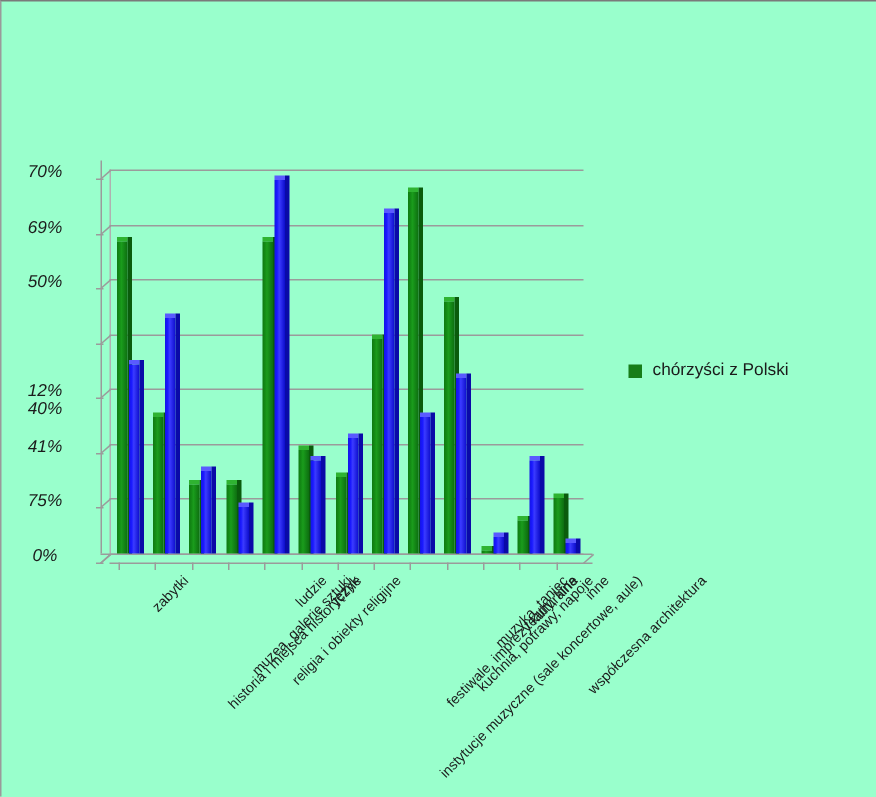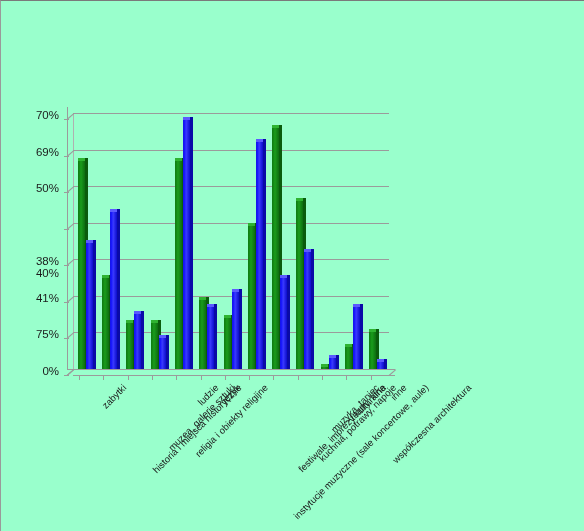--- a/index.html
+++ b/index.html
@@ -86,10 +86,11 @@
   .ytick {
     position: absolute;
     right: 0;
-    text-align: right;
+    text-align: center;
     font-size: 11.5px;
     color: #1b1b1b;
     white-space: nowrap;
+    font-style: italic;
   }
   .ytick-mark {
     position: absolute;

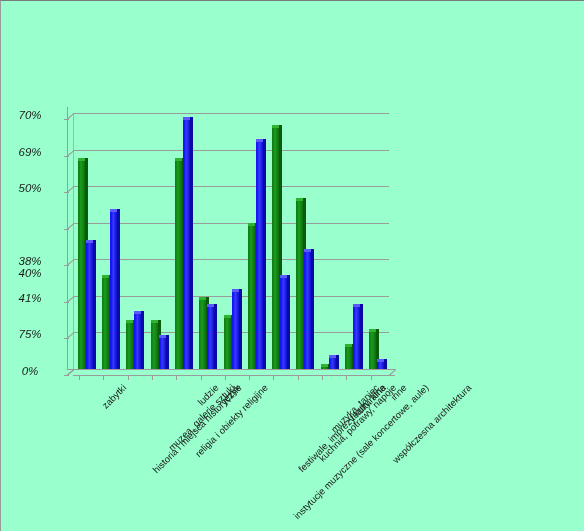--- a/index.html
+++ b/index.html
@@ -385,6 +385,10 @@
     </div>
 
   <div class="legend" id="legend">
+    <div class="legend-row">
+      <span class="legend-swatch" style="background: rgb(23, 125, 25);"></span>
+      <span class="legend-label">chórzyści z Polski</span>
+    </div>
   </div>
 
 </div>

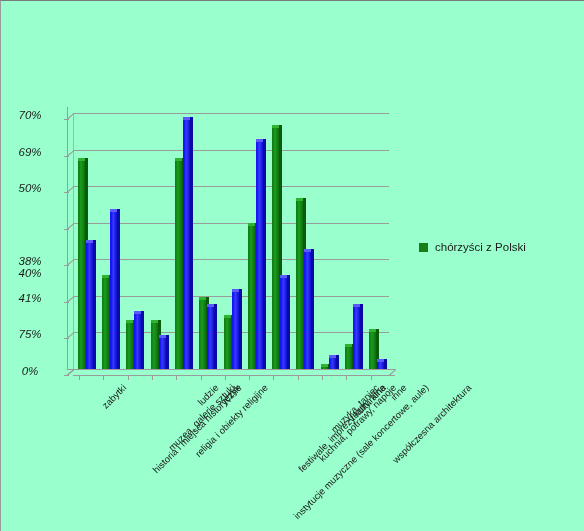--- a/index.html
+++ b/index.html
@@ -205,7 +205,7 @@
       <div class="ytick" style="top: 217.714px; left: 0px; width: 58px; margin-top: 48px;">40%</div>
       <div class="ytick-mark" style="top: 227.714px;"></div>
       <div class="skew-left" style="left: 66px; top: 227.714px;"></div>
-      <div class="ytick" style="top: 254.286px; left: 0px; width: 58px;">38%</div>
+      <div class="ytick" style="top: 254.286px; left: 0px; width: 58px;">12%</div>
       <div class="ytick-mark" style="top: 264.286px;"></div>
       <div class="skew-left" style="left: 66px; top: 264.286px;"></div>
       <div class="ytick" style="top: 290.857px; left: 0px; width: 58px;">41%</div>

